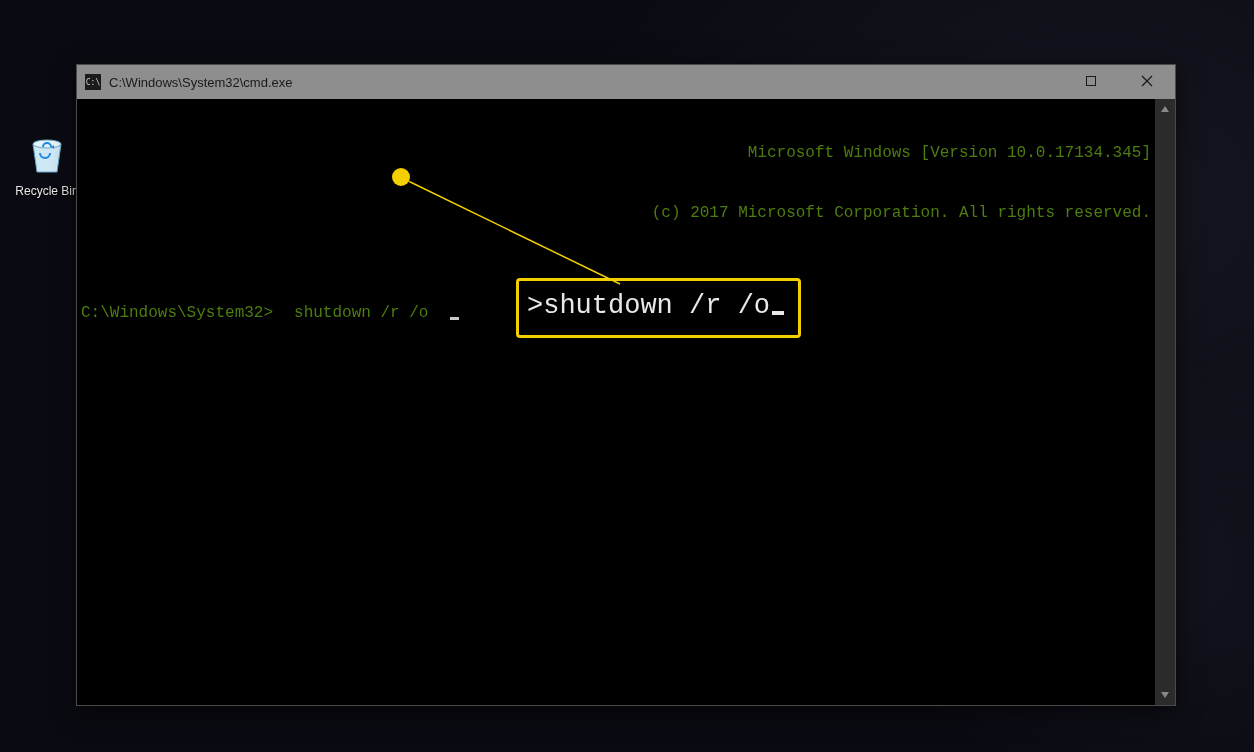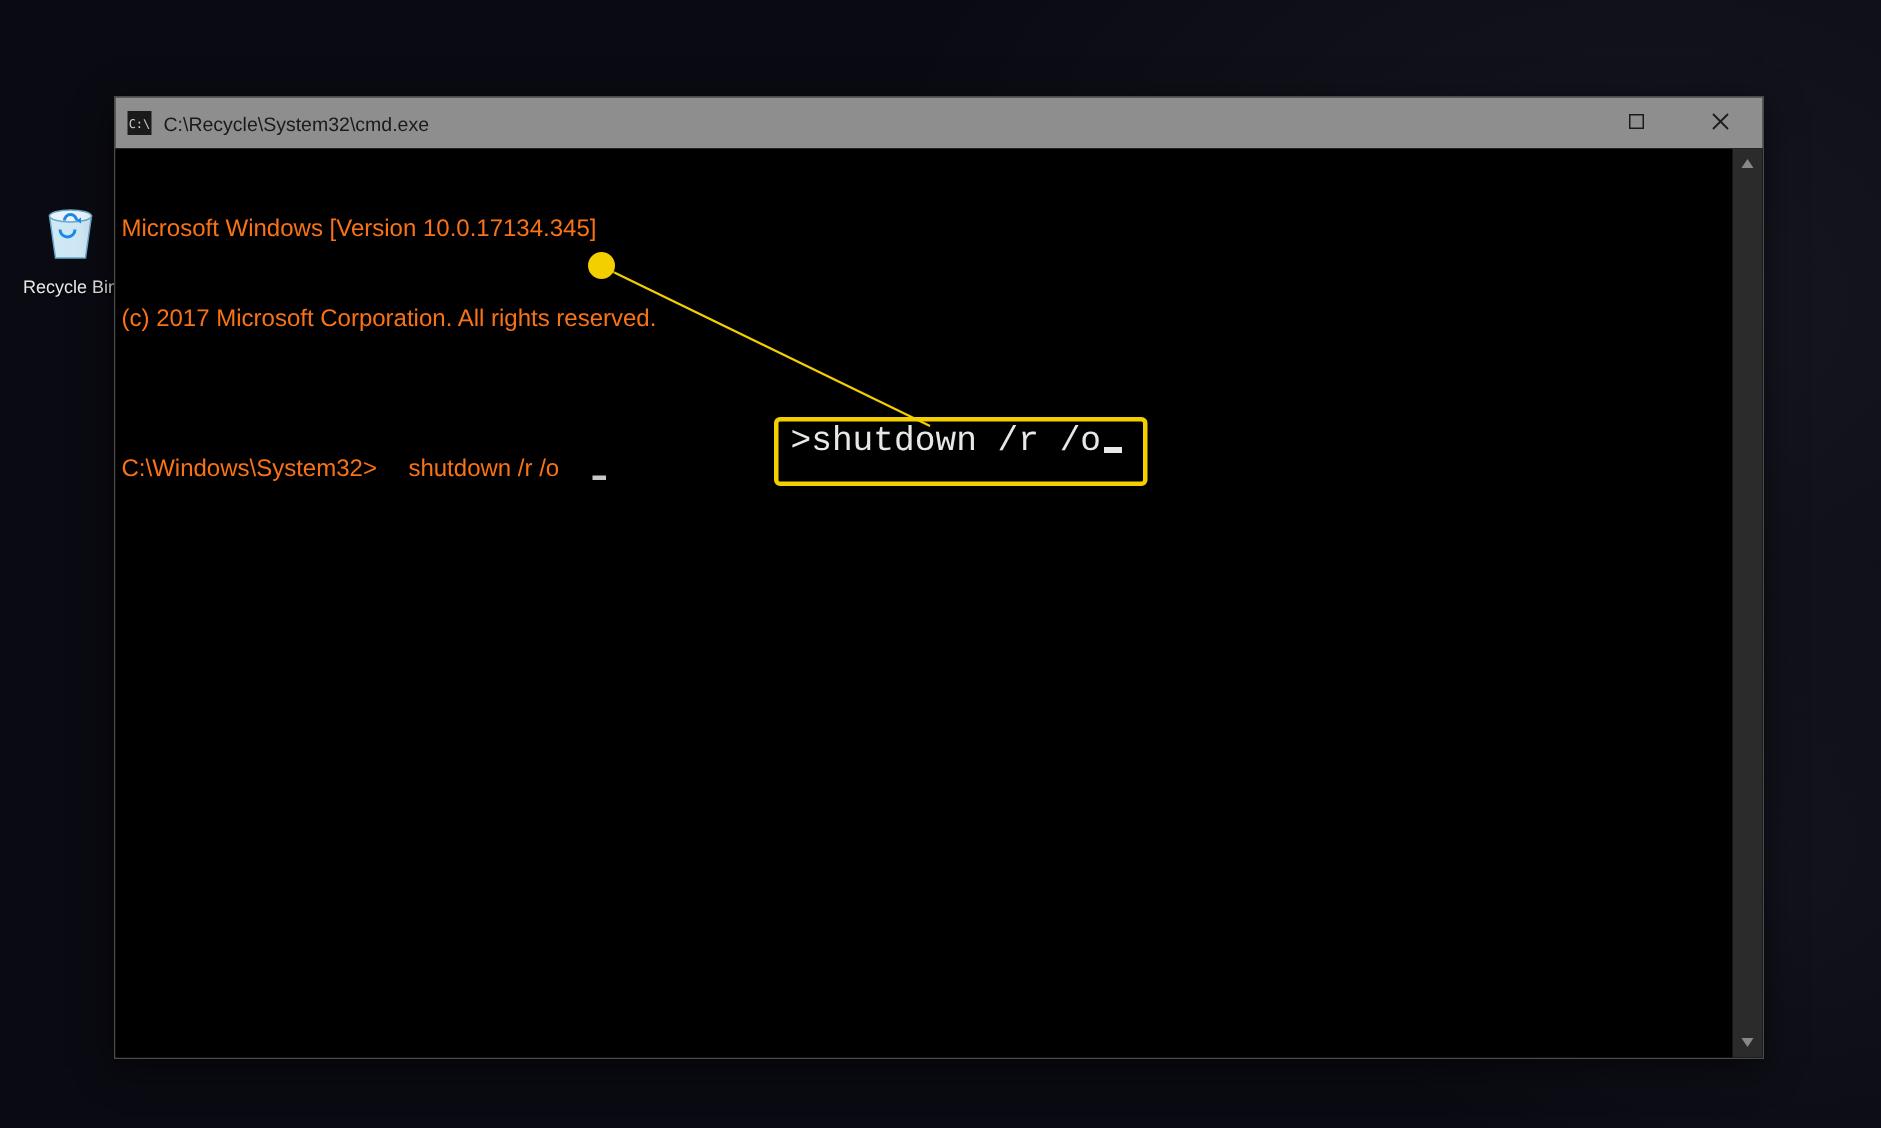--- a/index.html
+++ b/index.html
@@ -188,7 +188,7 @@
   <div class="window">
     <div class="titlebar">
       <span class="app-icon">C:\</span>
-      <span class="title-text">C:\Recycle\System32\cmd.exe</span>
+      <span class="title-text">C:\Windows\System32\cmd.exe</span>
       <span class="spacer"></span>
       <div class="win-controls">
         <div class="win-btn minimize">

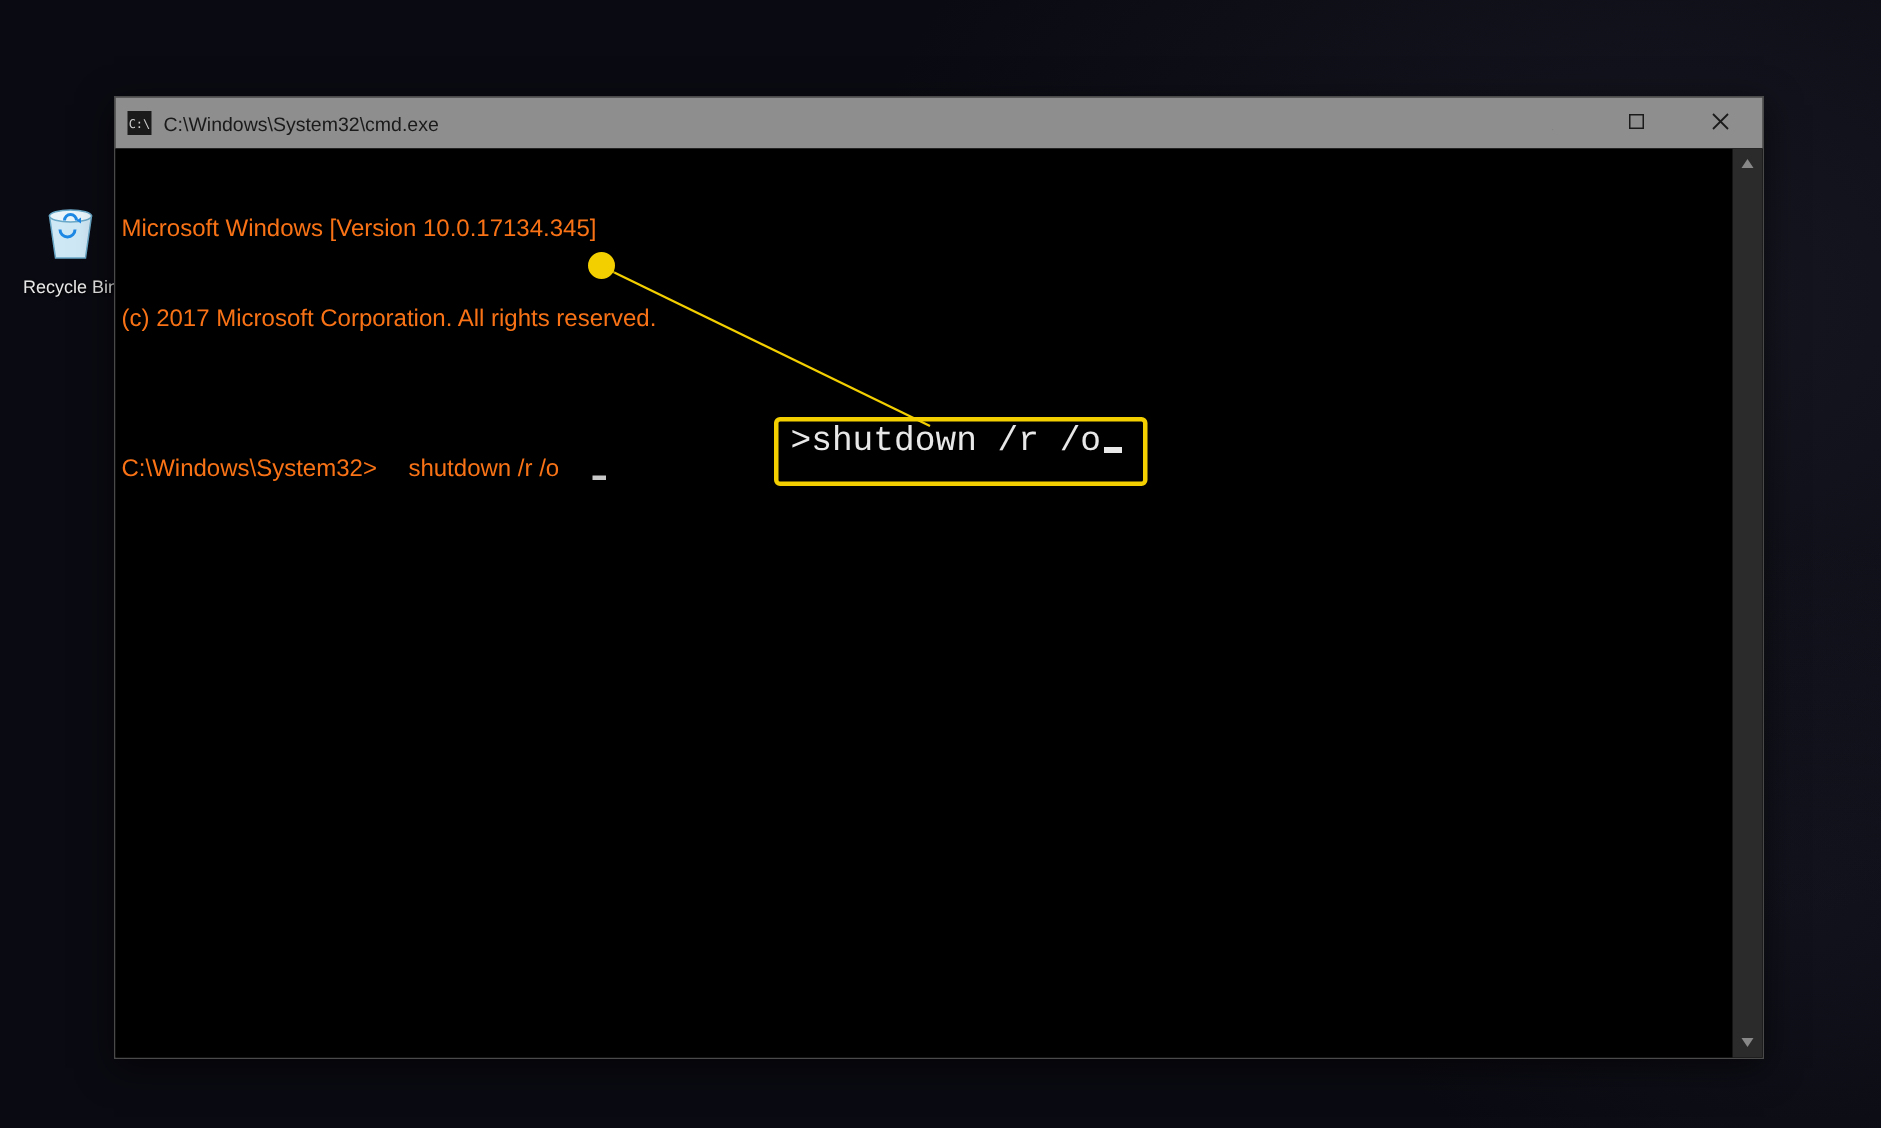--- a/index.html
+++ b/index.html
@@ -97,11 +97,12 @@
     right: 20px;
     bottom: 0;
     padding: 4px 4px;
-    font-family: Liberation Sans, sans-serif;
+    font-family: Liberation Mono, monospace;
     font-size: 16px;
     line-height: 20px;
-    color: #f97316;
+    color: #4d7c0f;
     white-space: pre;
+    text-align: right;
   }
   .terminal .line { display: block; }
   .prompt-line { display: flex; gap: 21px; }

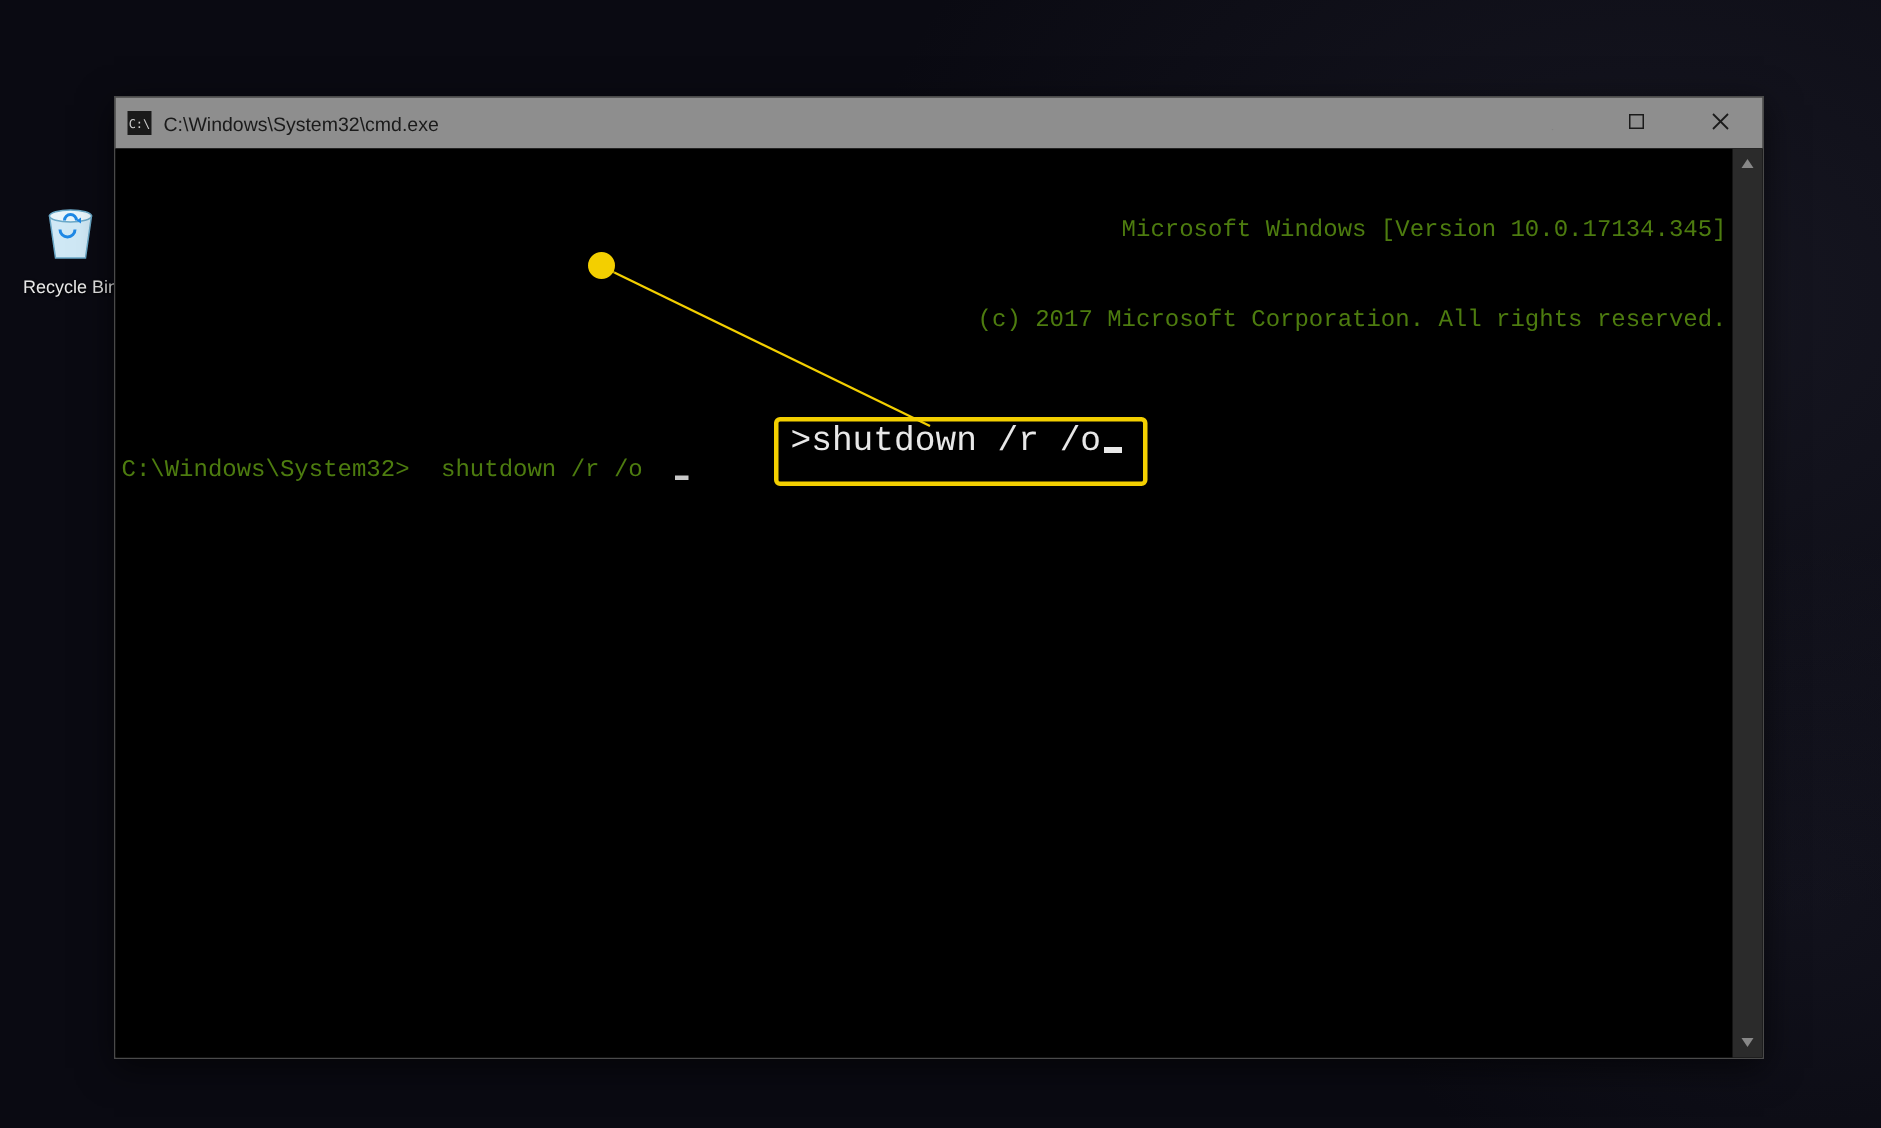--- a/index.html
+++ b/index.html
@@ -151,9 +151,9 @@
     position: absolute;
     border: 3px solid #f3cf00;
     border-radius: 4px;
-    padding: 0 14px 14px 8px;
+    padding: 10px 14px 14px 8px;
     font-family: Consolas, "Courier New", monospace;
-    font-size: 23px;
+    font-size: 27px;
     color: #e8e8e8;
     background: rgba(0,0,0,0.0);
     display: flex;

